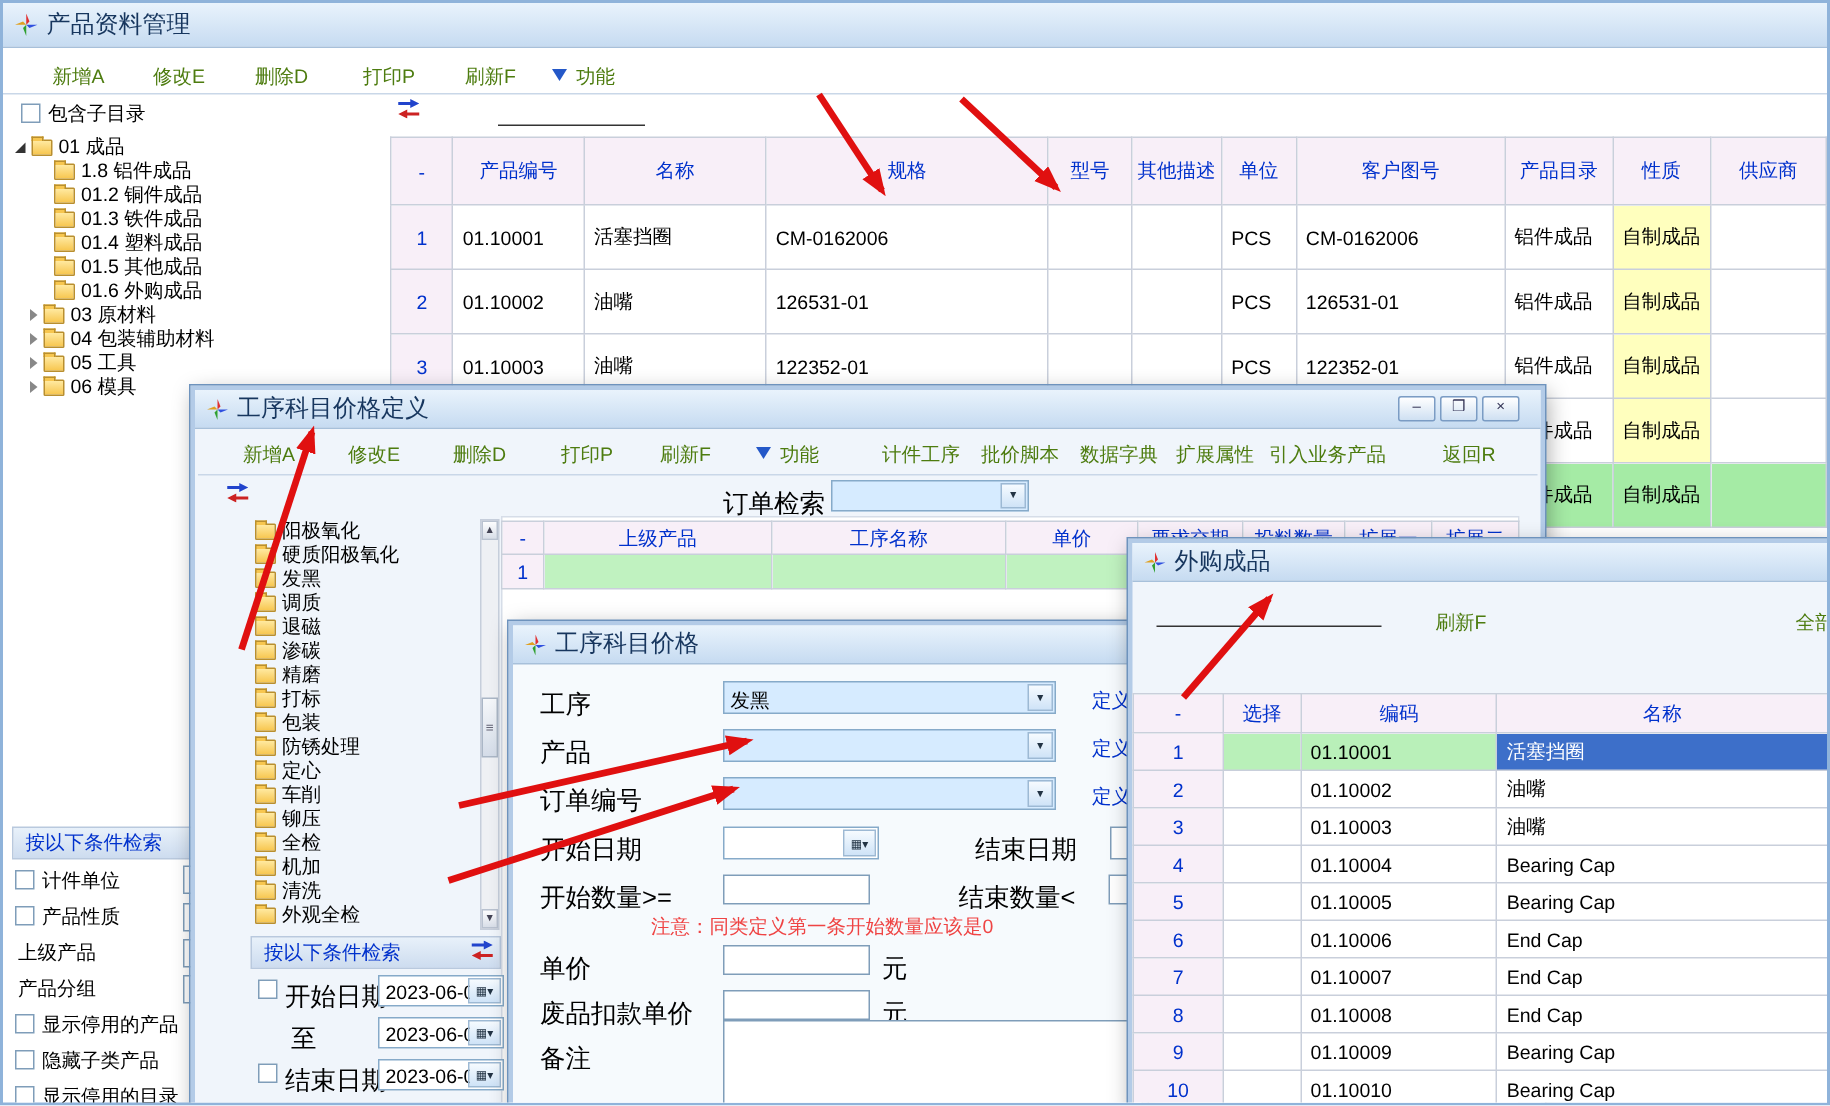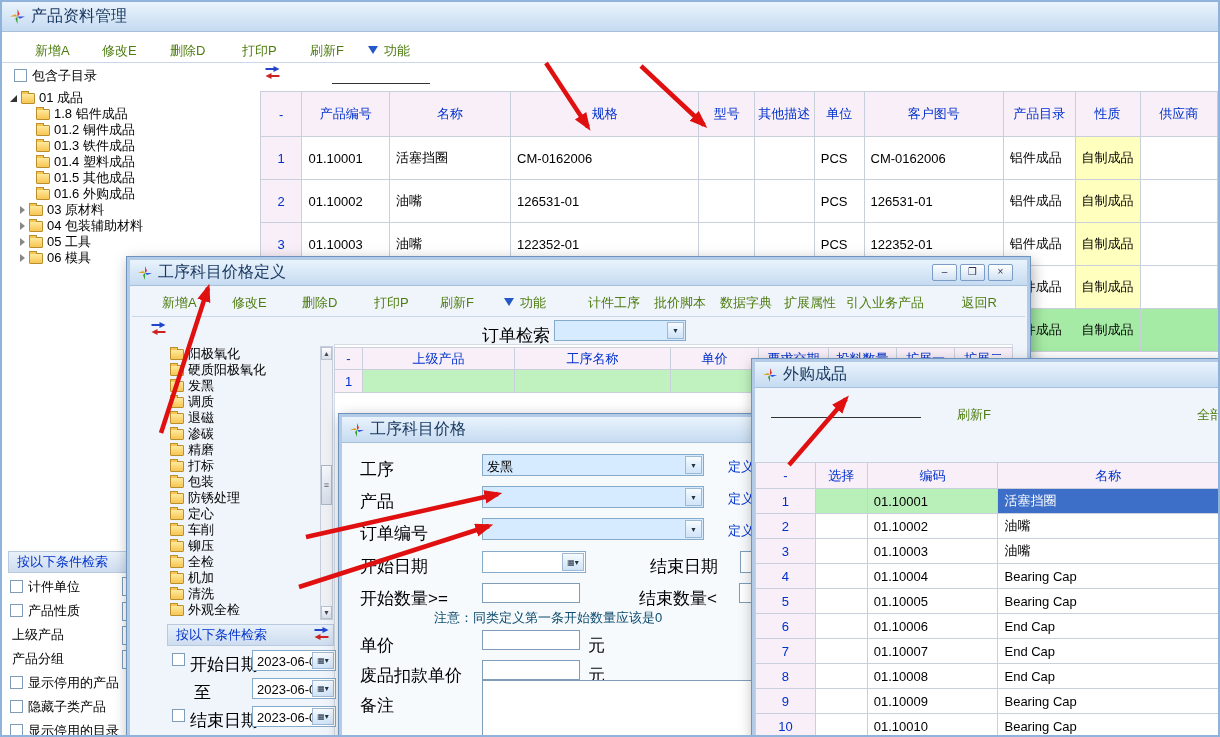--- a/index.html
+++ b/index.html
@@ -47,7 +47,7 @@
   .inp{position:absolute;background:#fff;border:1px solid #7f9db9}
   .link{position:absolute;color:#0031cc;font-size:13px}
   .lbl{position:absolute;font-size:17px;white-space:nowrap}
-  .note{position:absolute;color:#0c4a6e;font-size:13px;white-space:nowrap}
+  .note{position:absolute;color:#ef4444;font-size:13px;white-space:nowrap}
   .red-note{position:absolute;color:#e01010;font-weight:bold;font-size:15px;white-space:nowrap}
   .dnarrow{position:absolute;width:0;height:0;border-left:5px solid transparent;border-right:5px solid transparent;border-top:8px solid #2458c8}
   .underline{position:absolute;border-bottom:1px solid #333}

